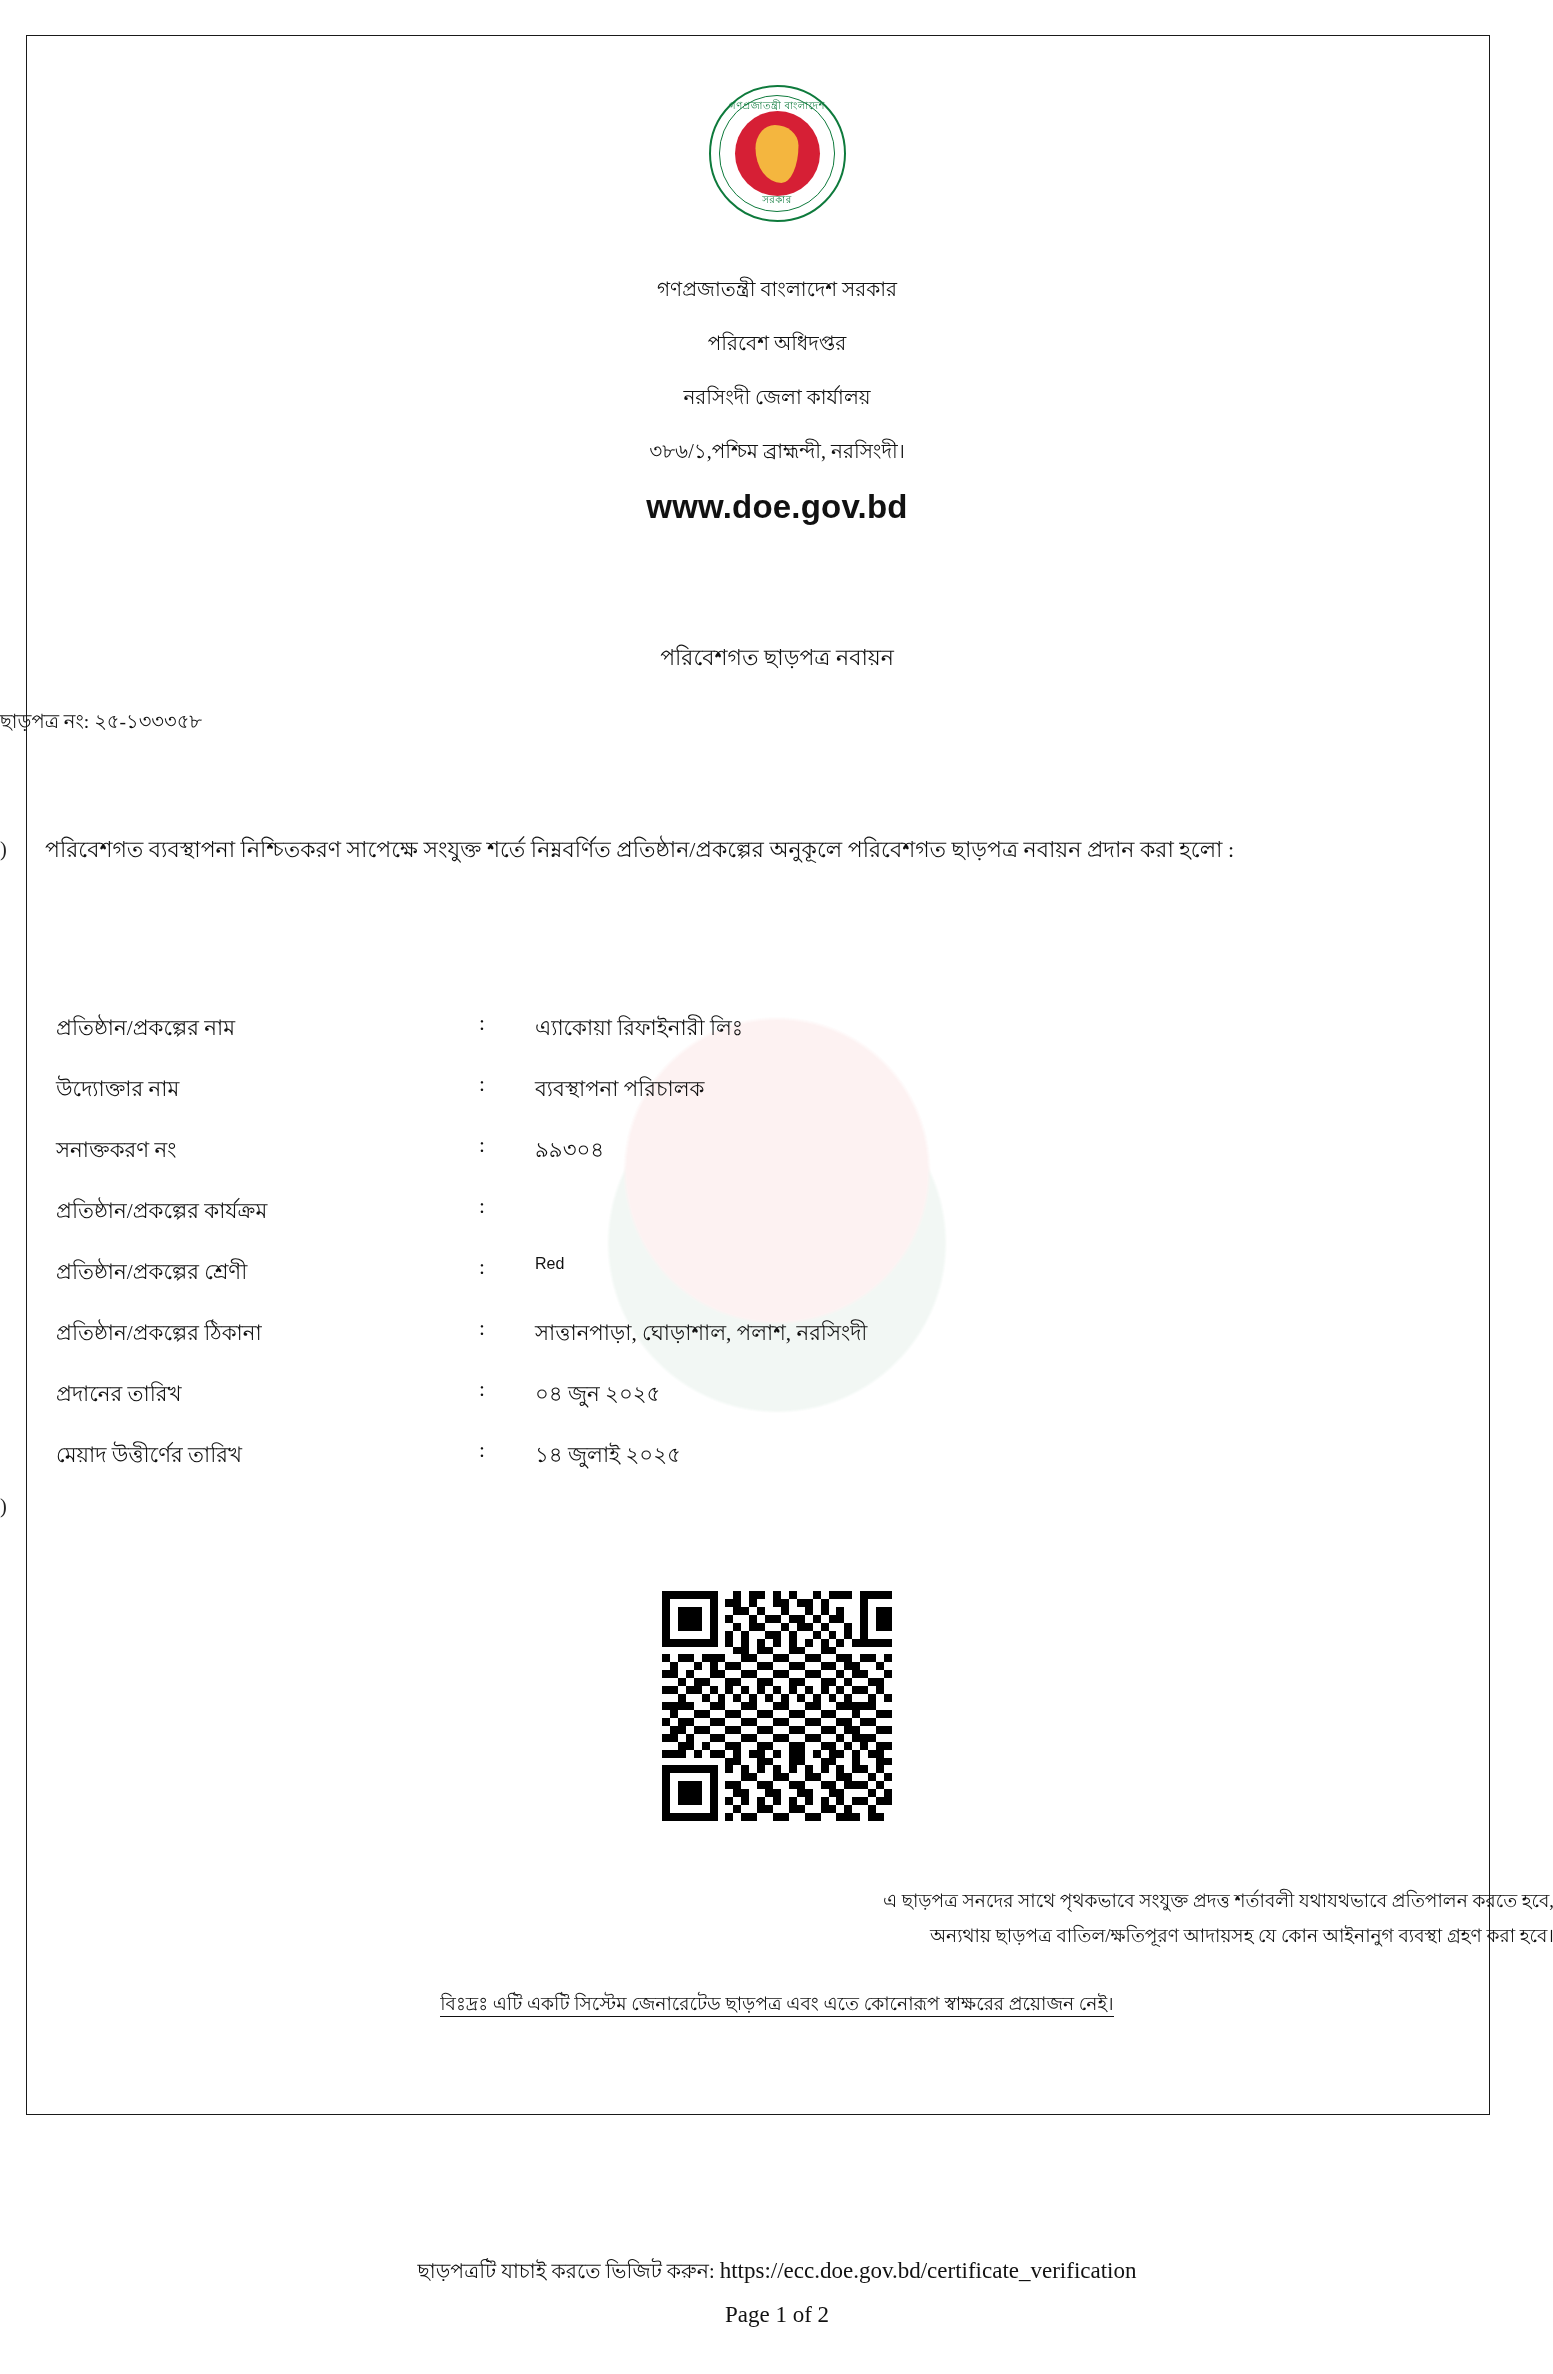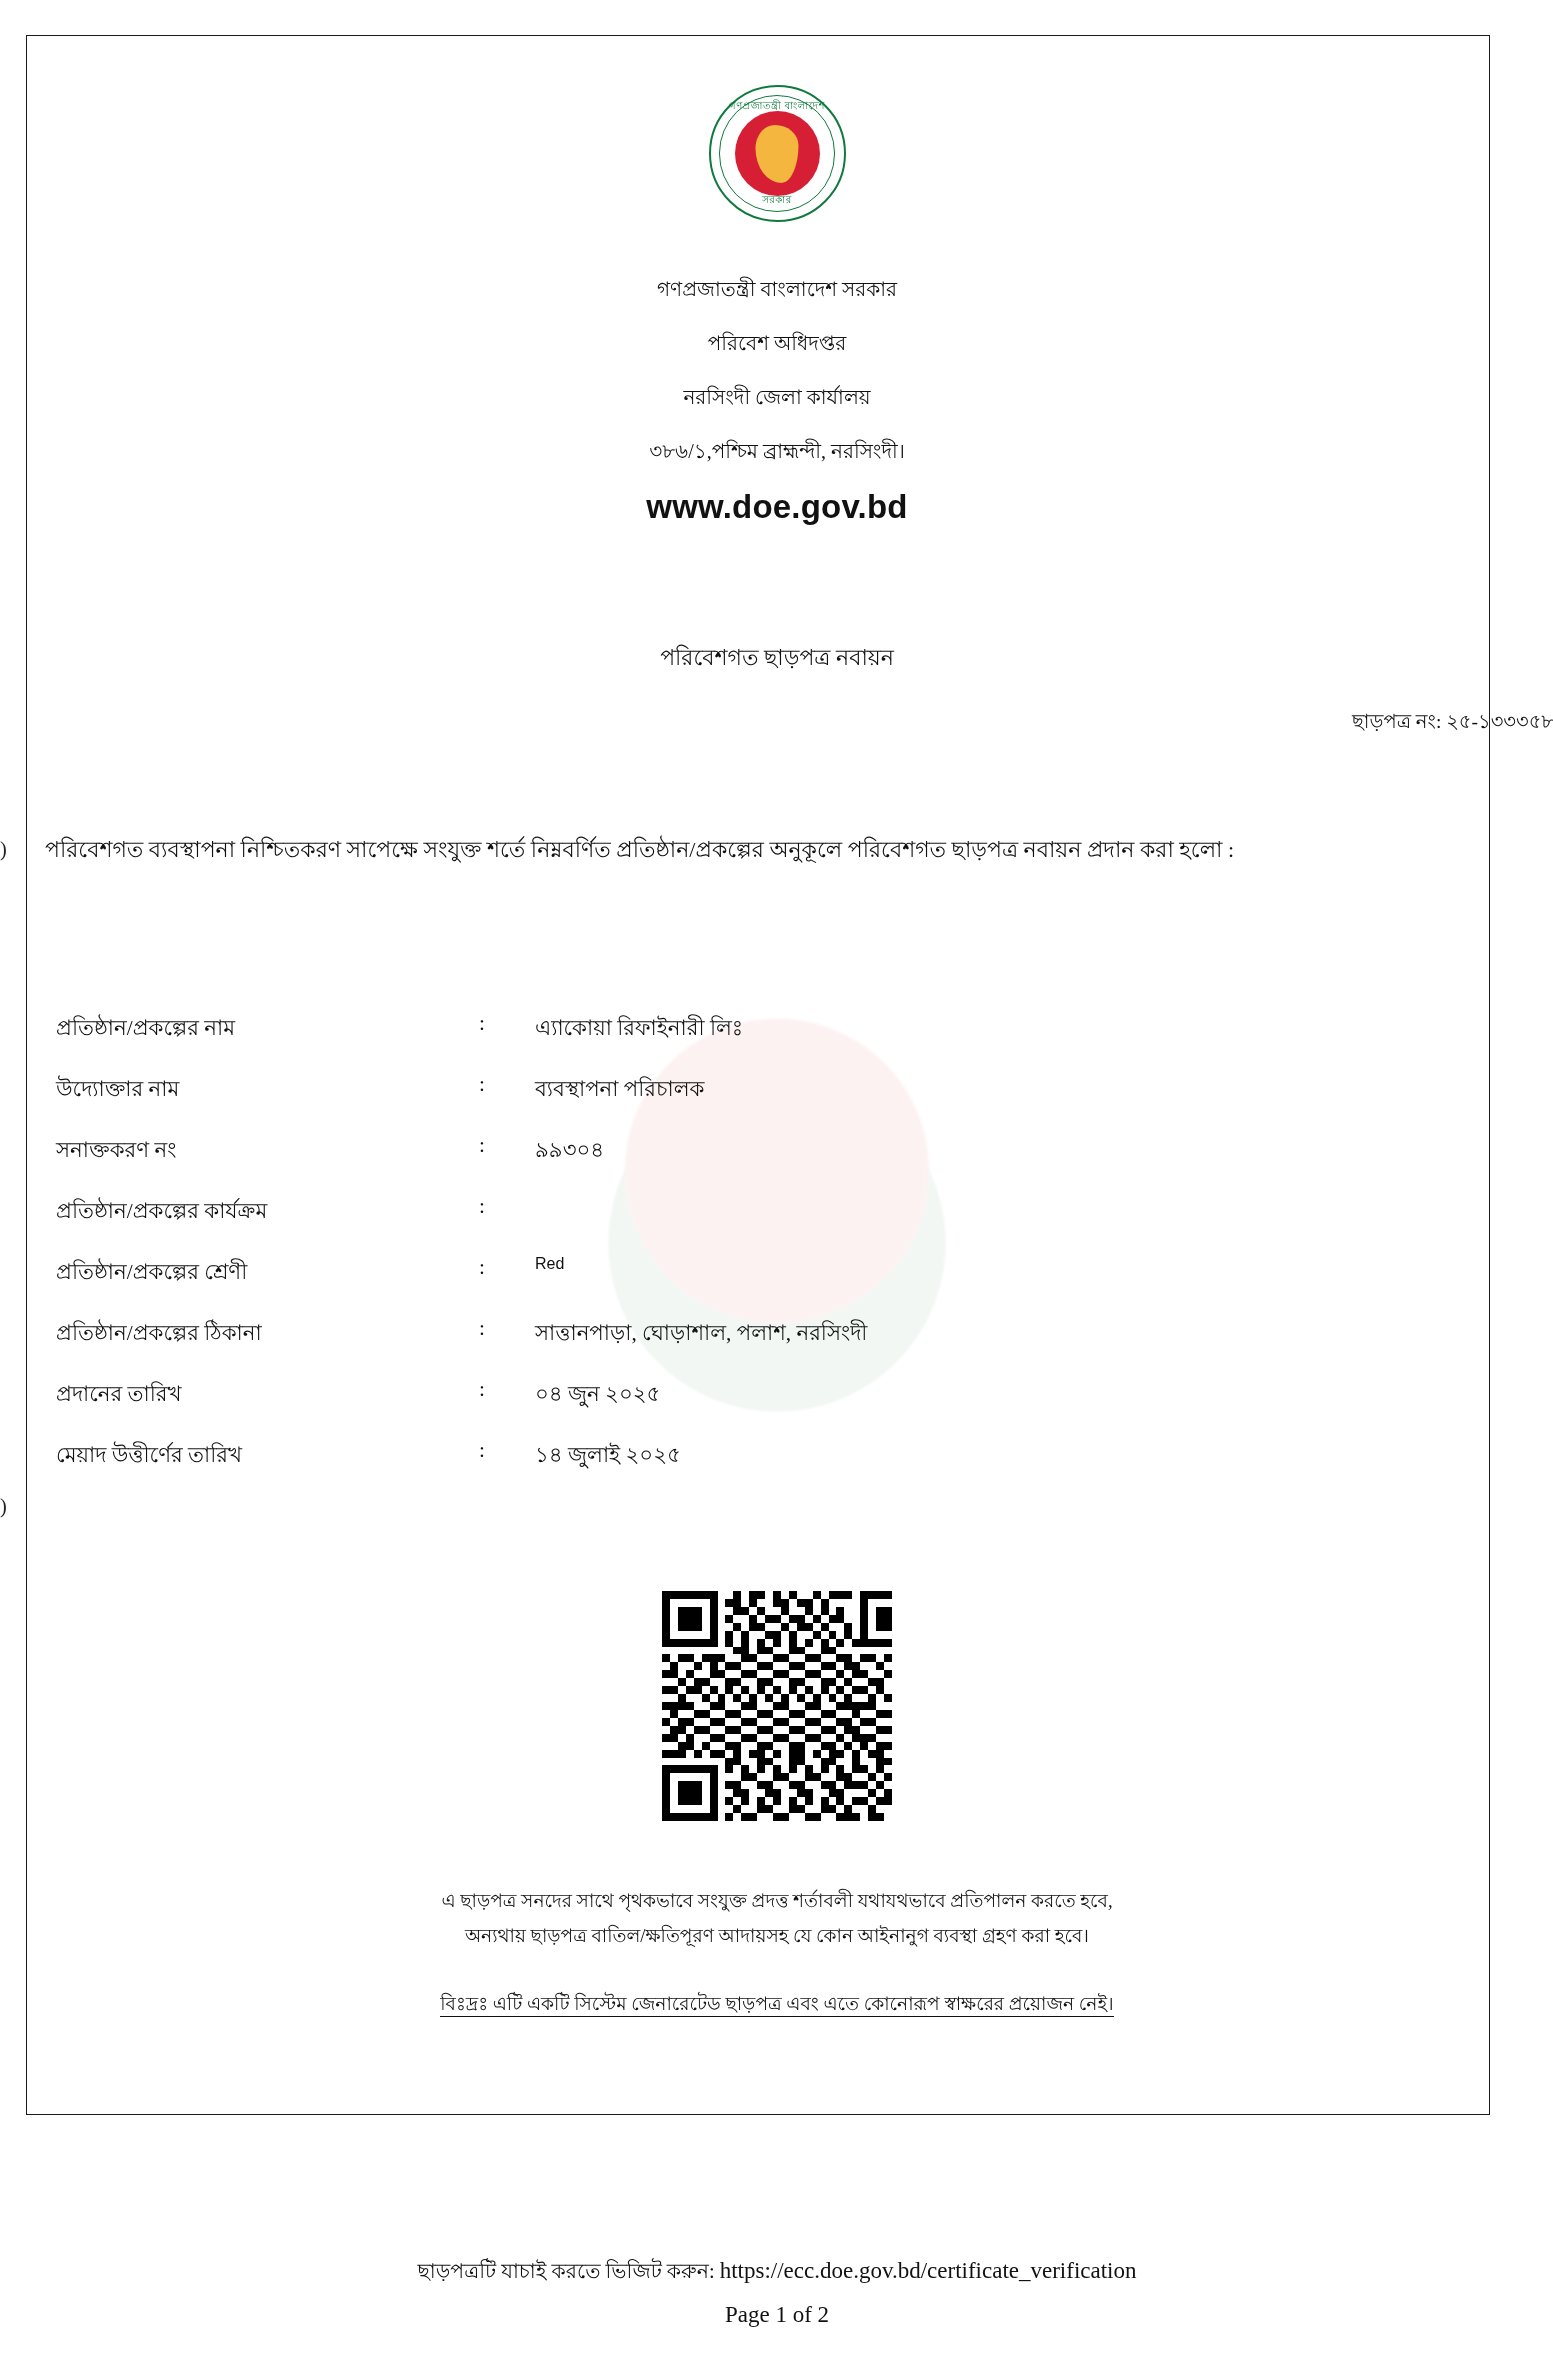--- a/index.html
+++ b/index.html
@@ -129,7 +129,7 @@
     position: absolute;
     left: 0; right: 0;
     top: 707px;
-    text-align: right;
+    text-align: left;
     font-size: 19.5px;
     color: #111;
   }

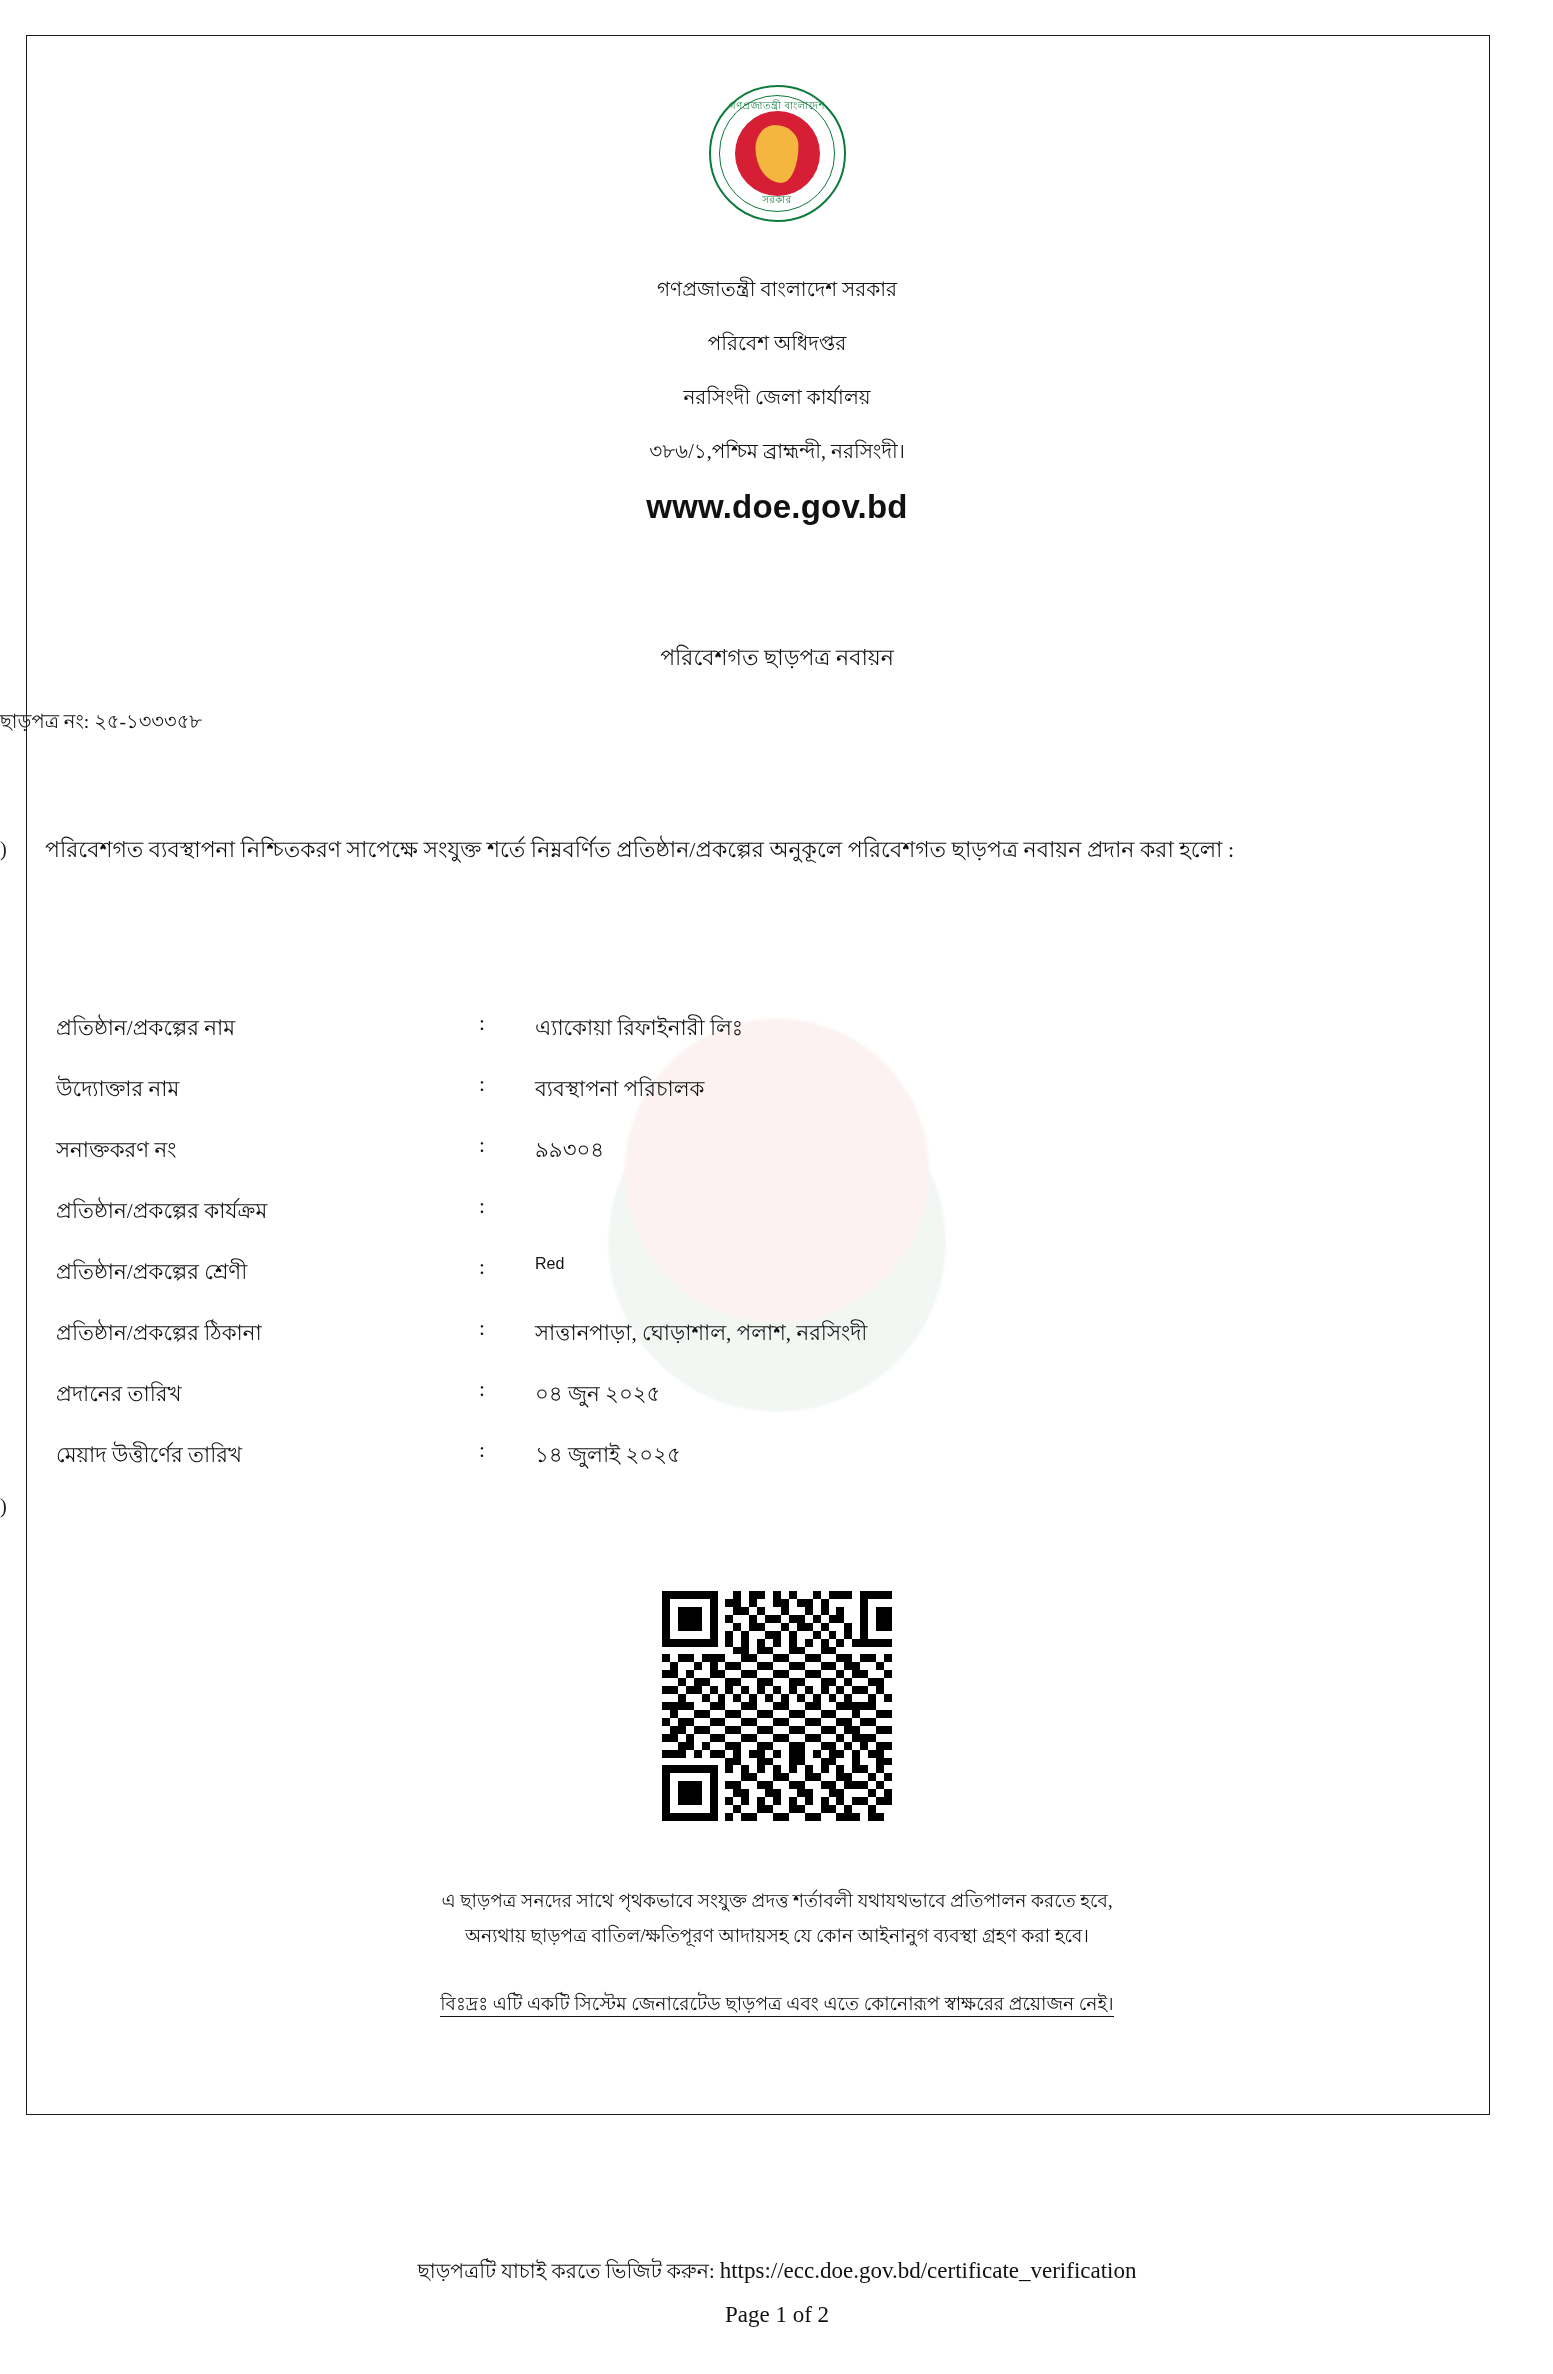--- a/index.html
+++ b/index.html
@@ -198,7 +198,7 @@
     position: absolute;
     left: 0; right: 0;
     top: 1883px;
-    text-align: center;
+    text-align: right;
     font-size: 18.6px;
     line-height: 35px;
     color: #111;

